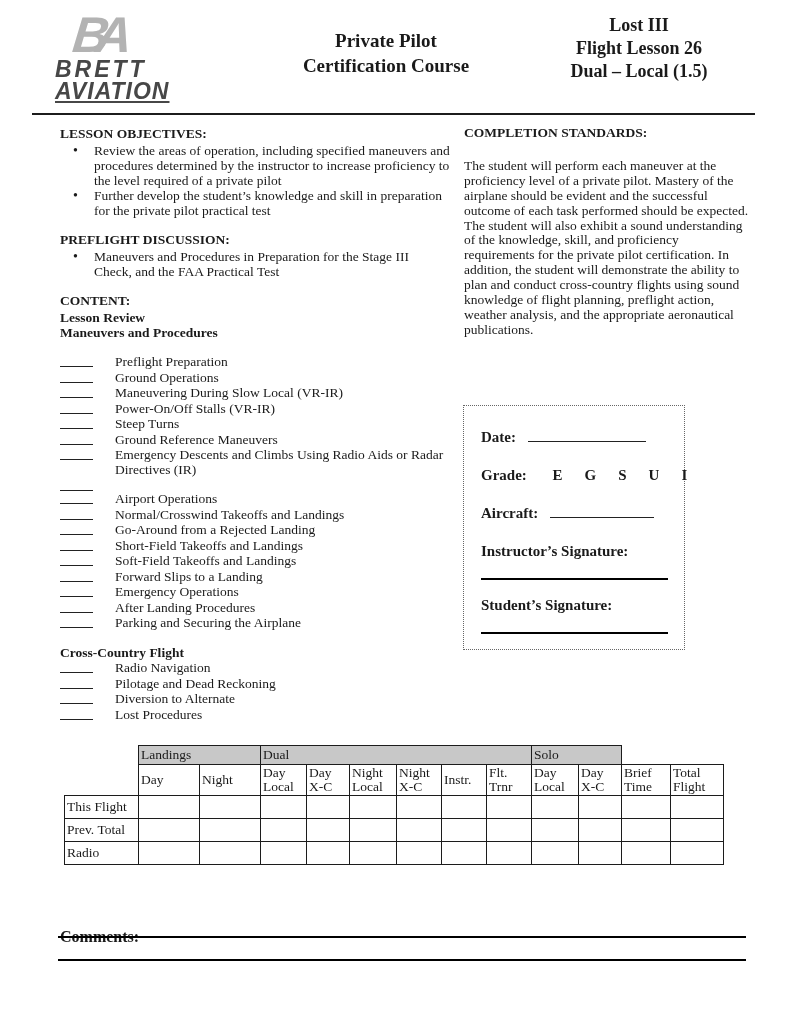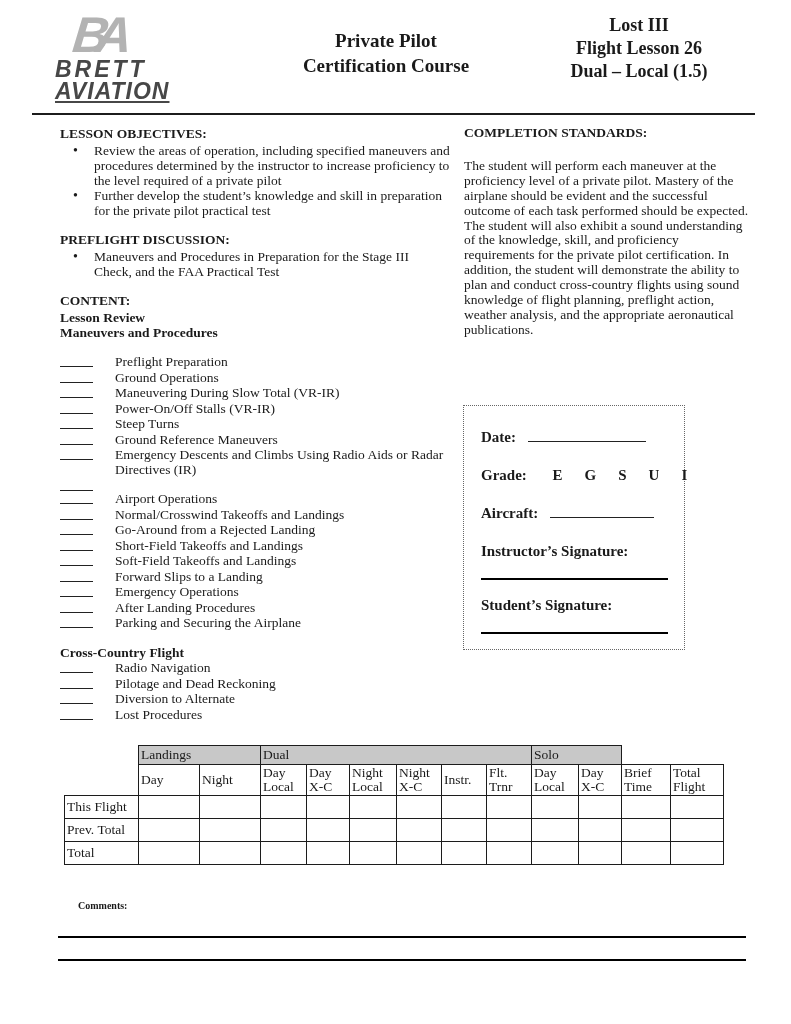--- a/index.html
+++ b/index.html
@@ -150,7 +150,7 @@
 
         <div class="chk-row">
           <span class="chk-blank"></span>
-          <span class="chk-text">Maneuvering During Slow Total (VR-IR)</span>
+          <span class="chk-text">Maneuvering During Slow Local (VR-IR)</span>
         </div>
 
         <div class="chk-row">

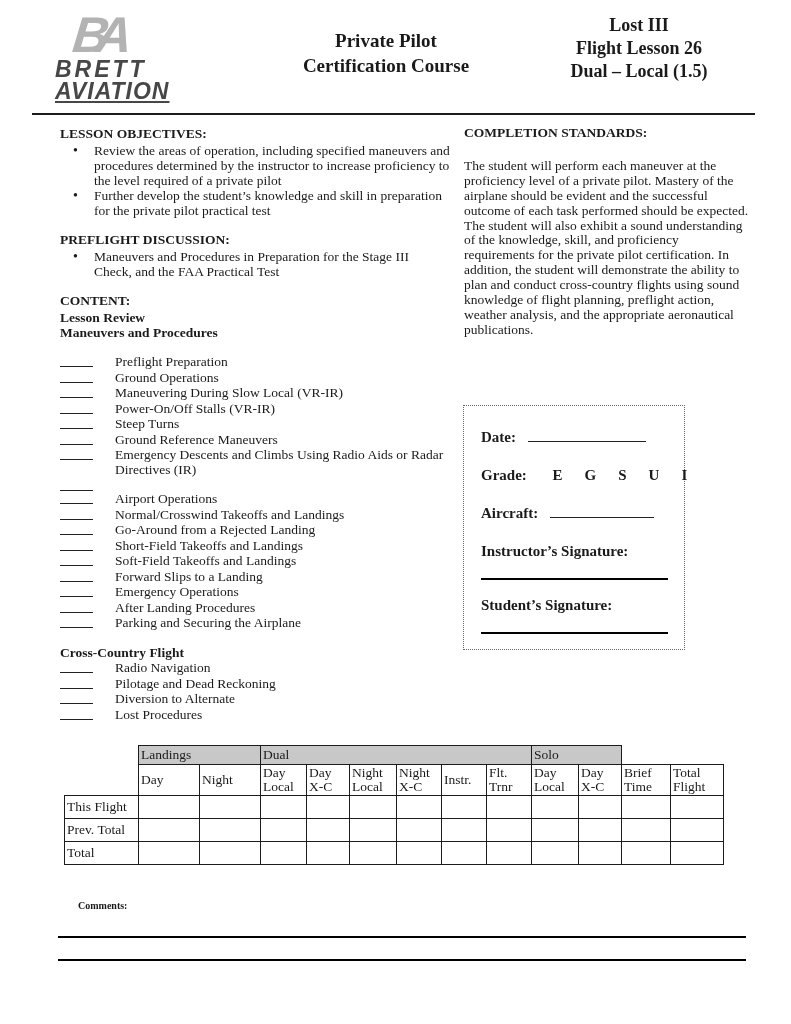--- a/index.html
+++ b/index.html
@@ -348,7 +348,7 @@
         </tr>
 
         <tr>
-          <td class="rowlabel">Total</td>
+          <td class="rowlabel">Radio</td>
           <td class="cell"></td>
           <td class="cell"></td>
           <td class="cell"></td>

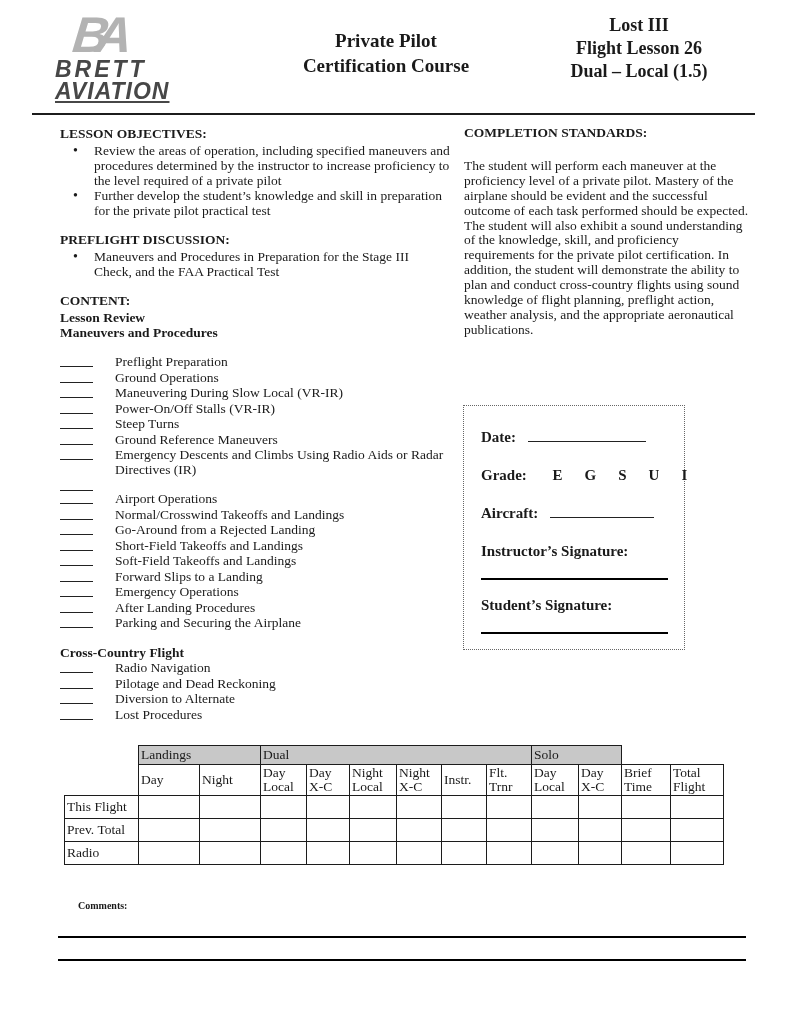--- a/index.html
+++ b/index.html
@@ -79,7 +79,7 @@
   .time-table .cell{height:23px;}
 
   
-  .comments-label{position:absolute;left:60px;top:900px;font-weight:bold;font-size:10px;margin-left:18px;}
+  .comments-label{position:absolute;left:60px;top:928px;font-weight:bold;font-size:16px;}
   .comment-line{position:absolute;left:58px;width:688px;border-top:2.6px solid #000;}
   .cl1{top:936px;}
   .cl2{top:959px;}

